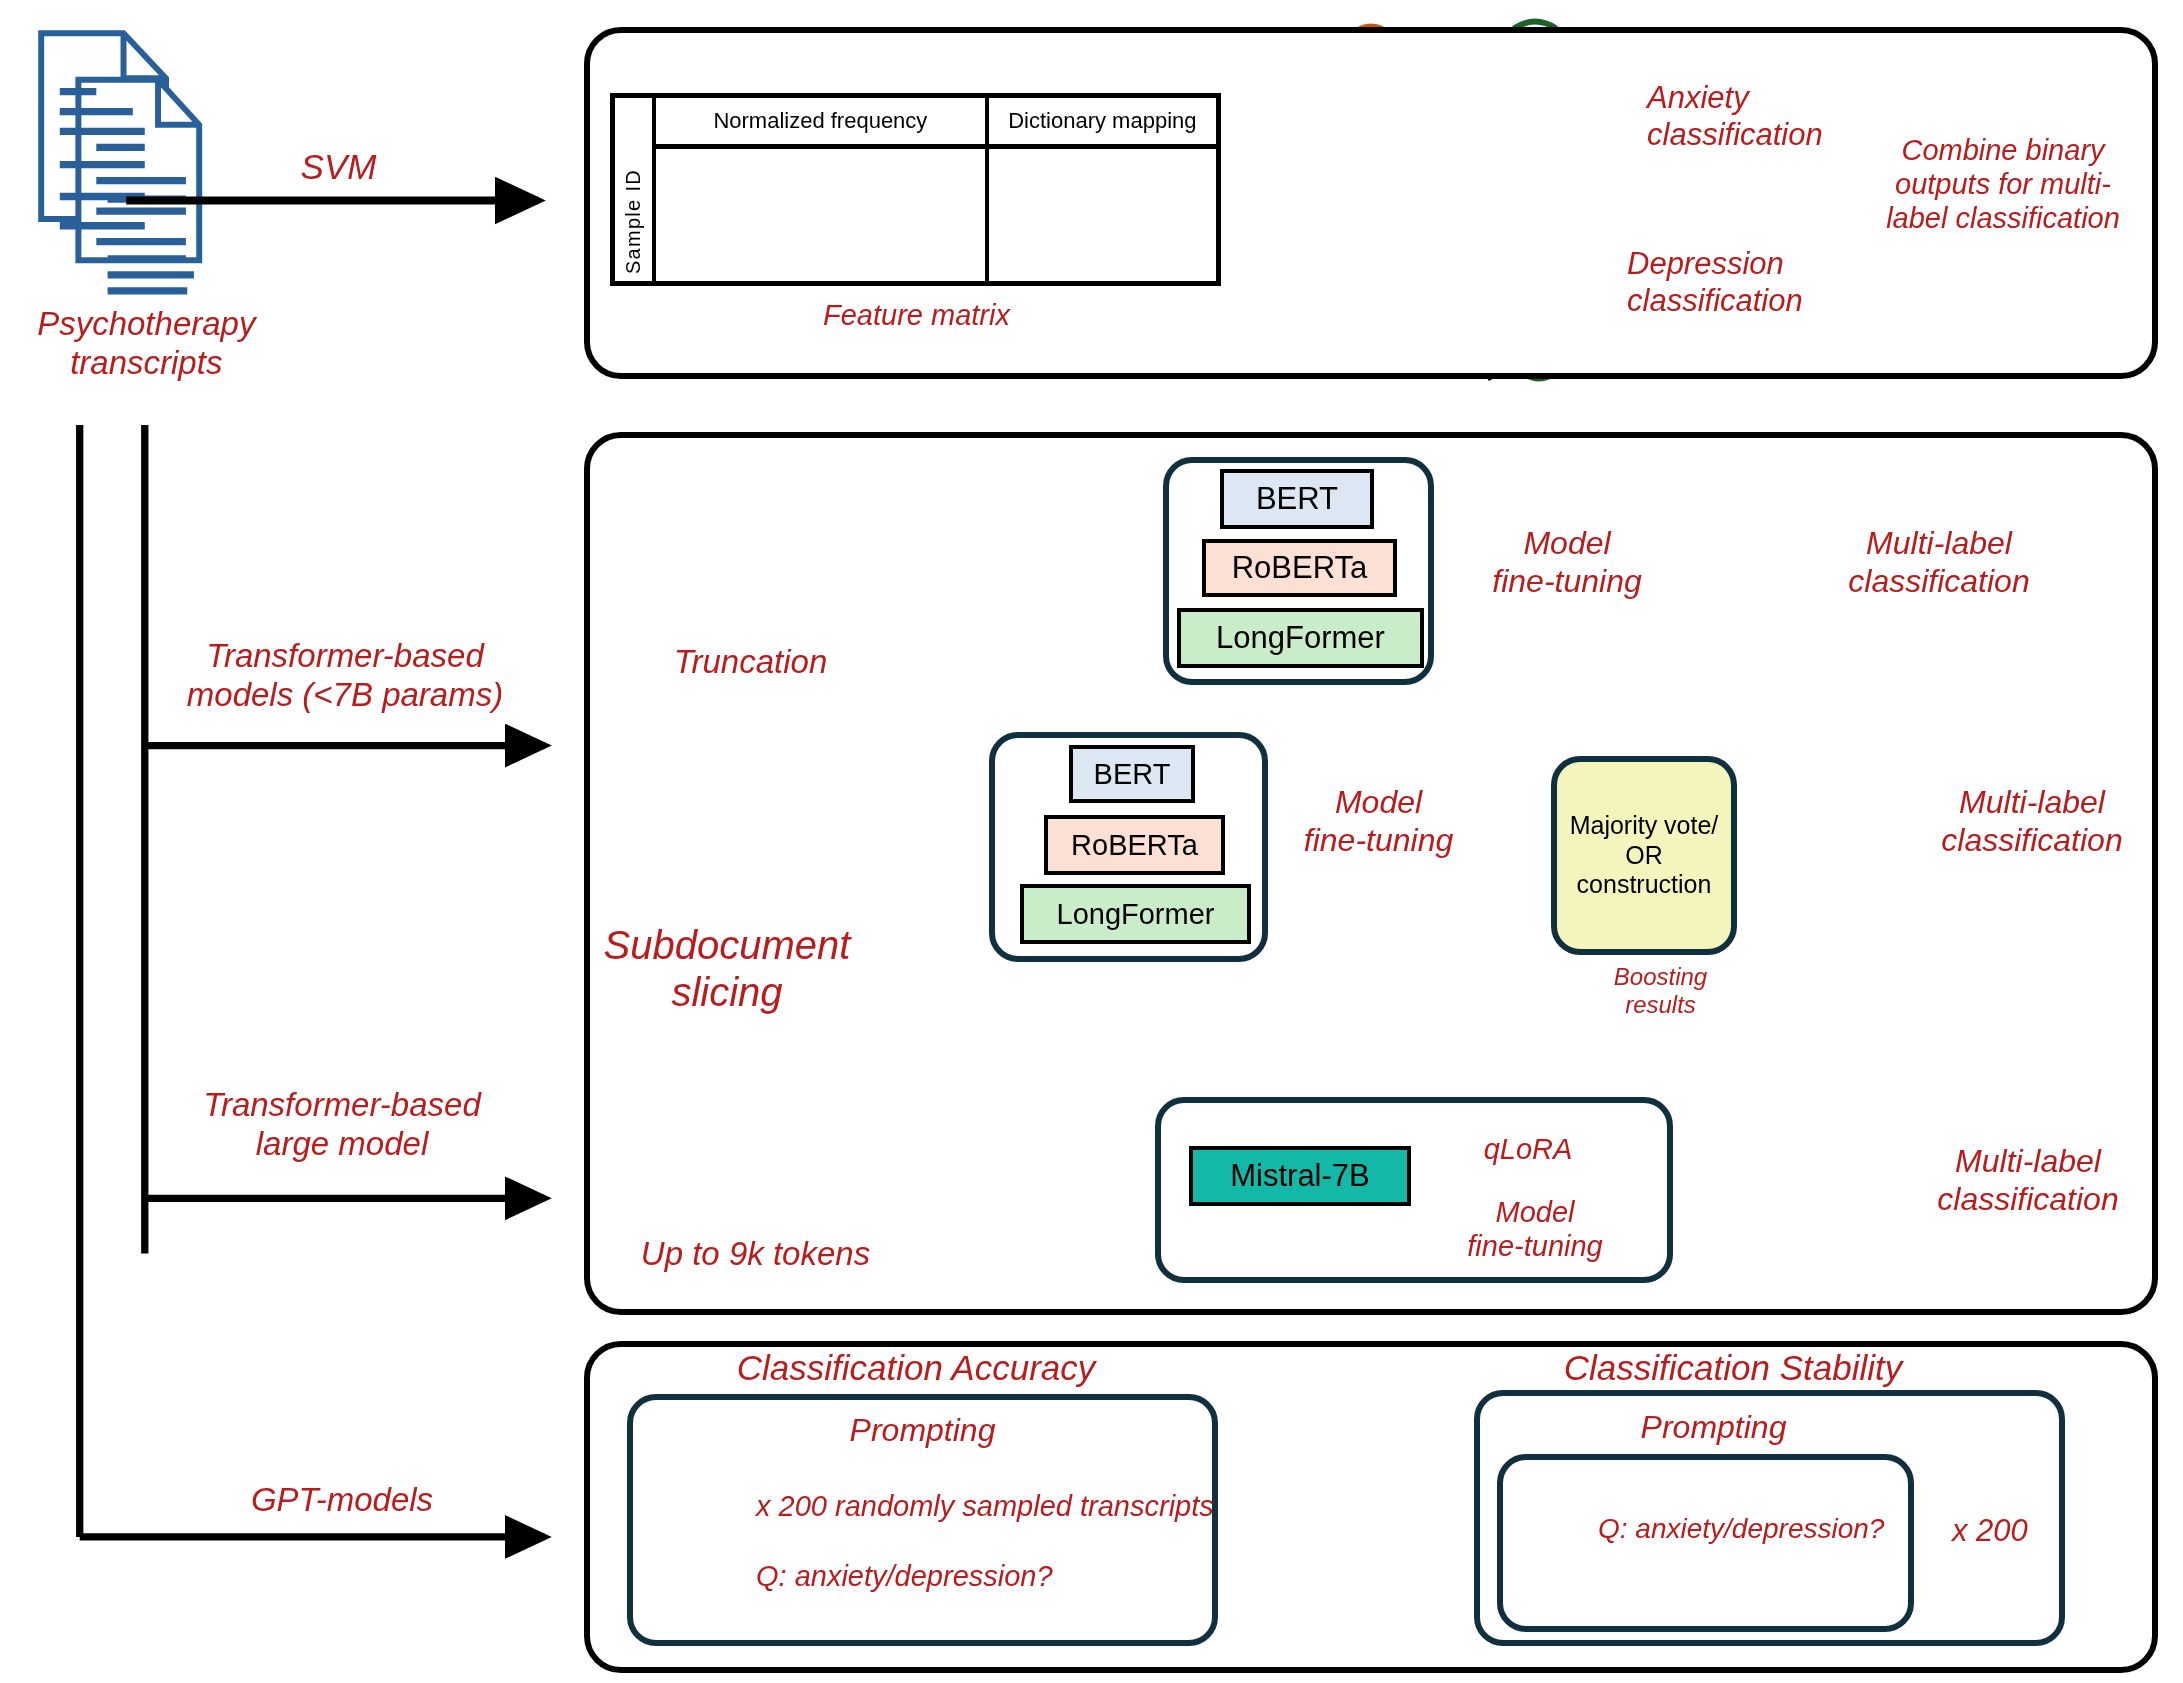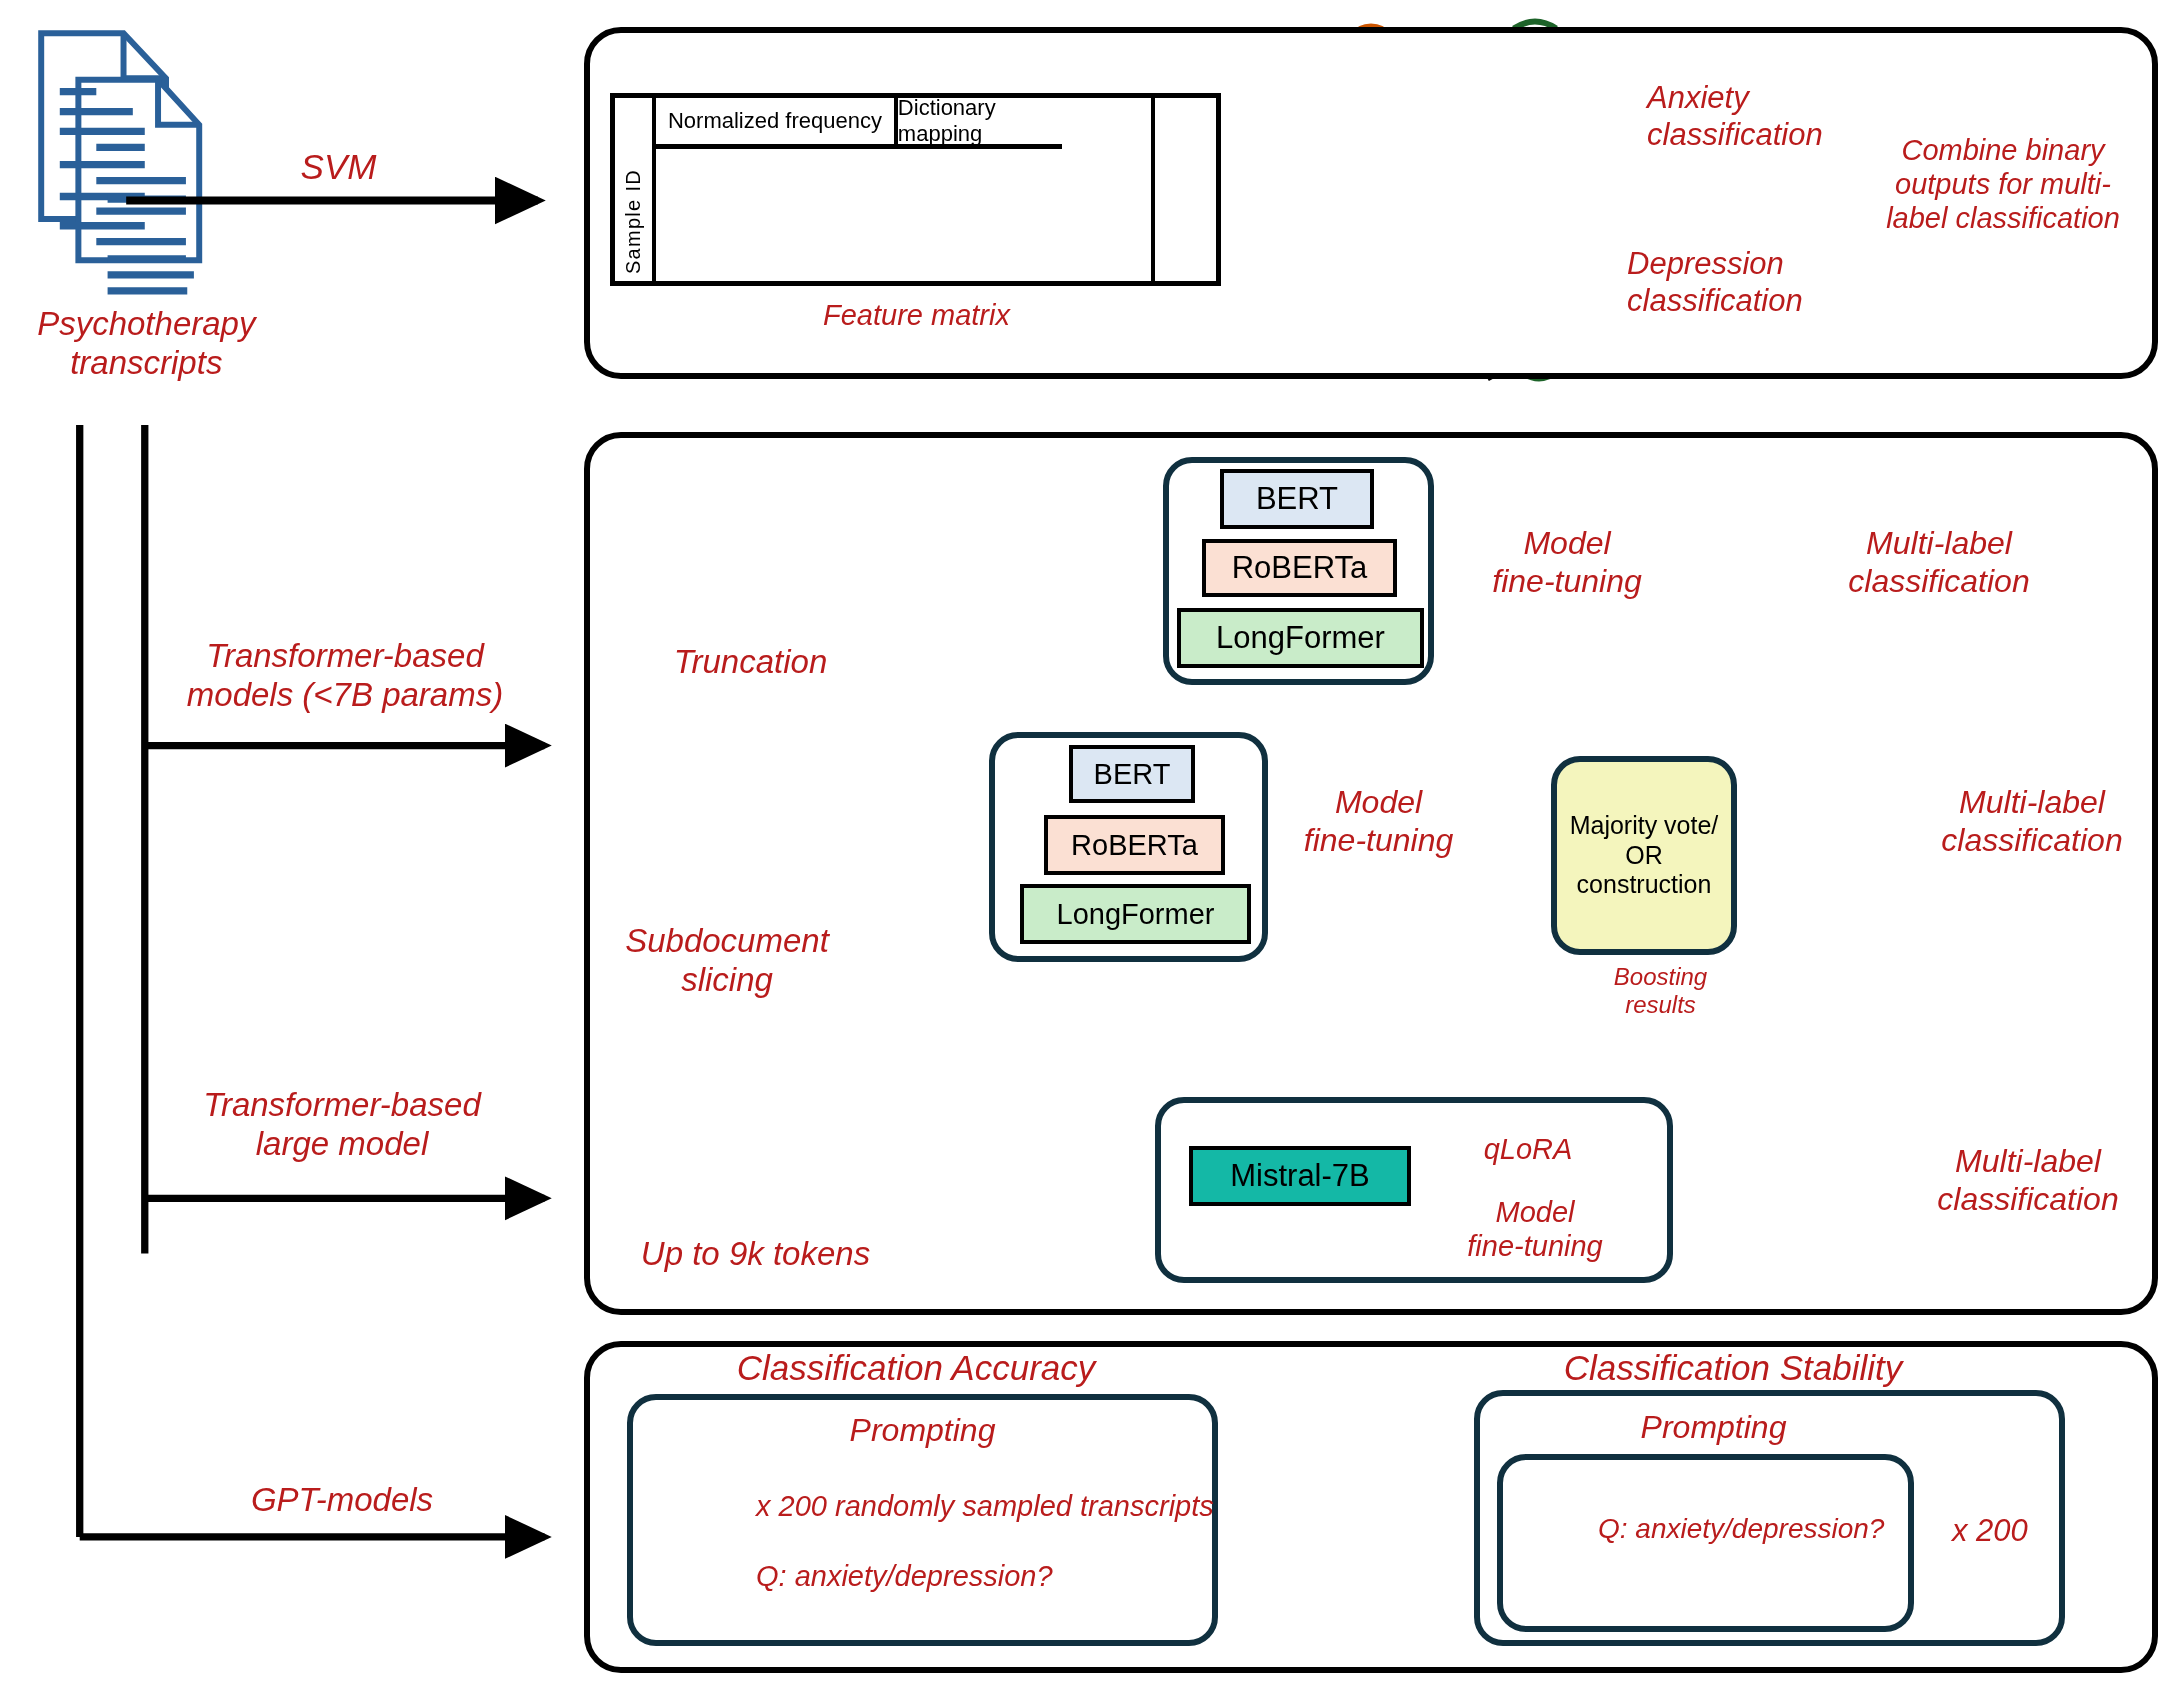--- a/index.html
+++ b/index.html
@@ -305,7 +305,7 @@
     <div style="width:41px;border-right:4.6px solid #000;box-sizing:border-box;display:flex;align-items:flex-end;justify-content:center;padding-bottom:6.6px;">
       <span style="writing-mode:vertical-rl;transform:rotate(180deg);font-size:20px;letter-spacing:1.3px;">Sample ID</span>
     </div>
-    <div style="flex:1;display:flex;flex-direction:row;">
+    <div style="flex:1;display:flex;flex-direction:column;">
       <div style="height:46px;border-bottom:5.3px solid #000;display:flex;">
         <div style="flex:1.62;border-right:4.6px solid #000;display:flex;align-items:center;justify-content:center;">
           <span style="font-size:22px;">Normalized frequency</span>

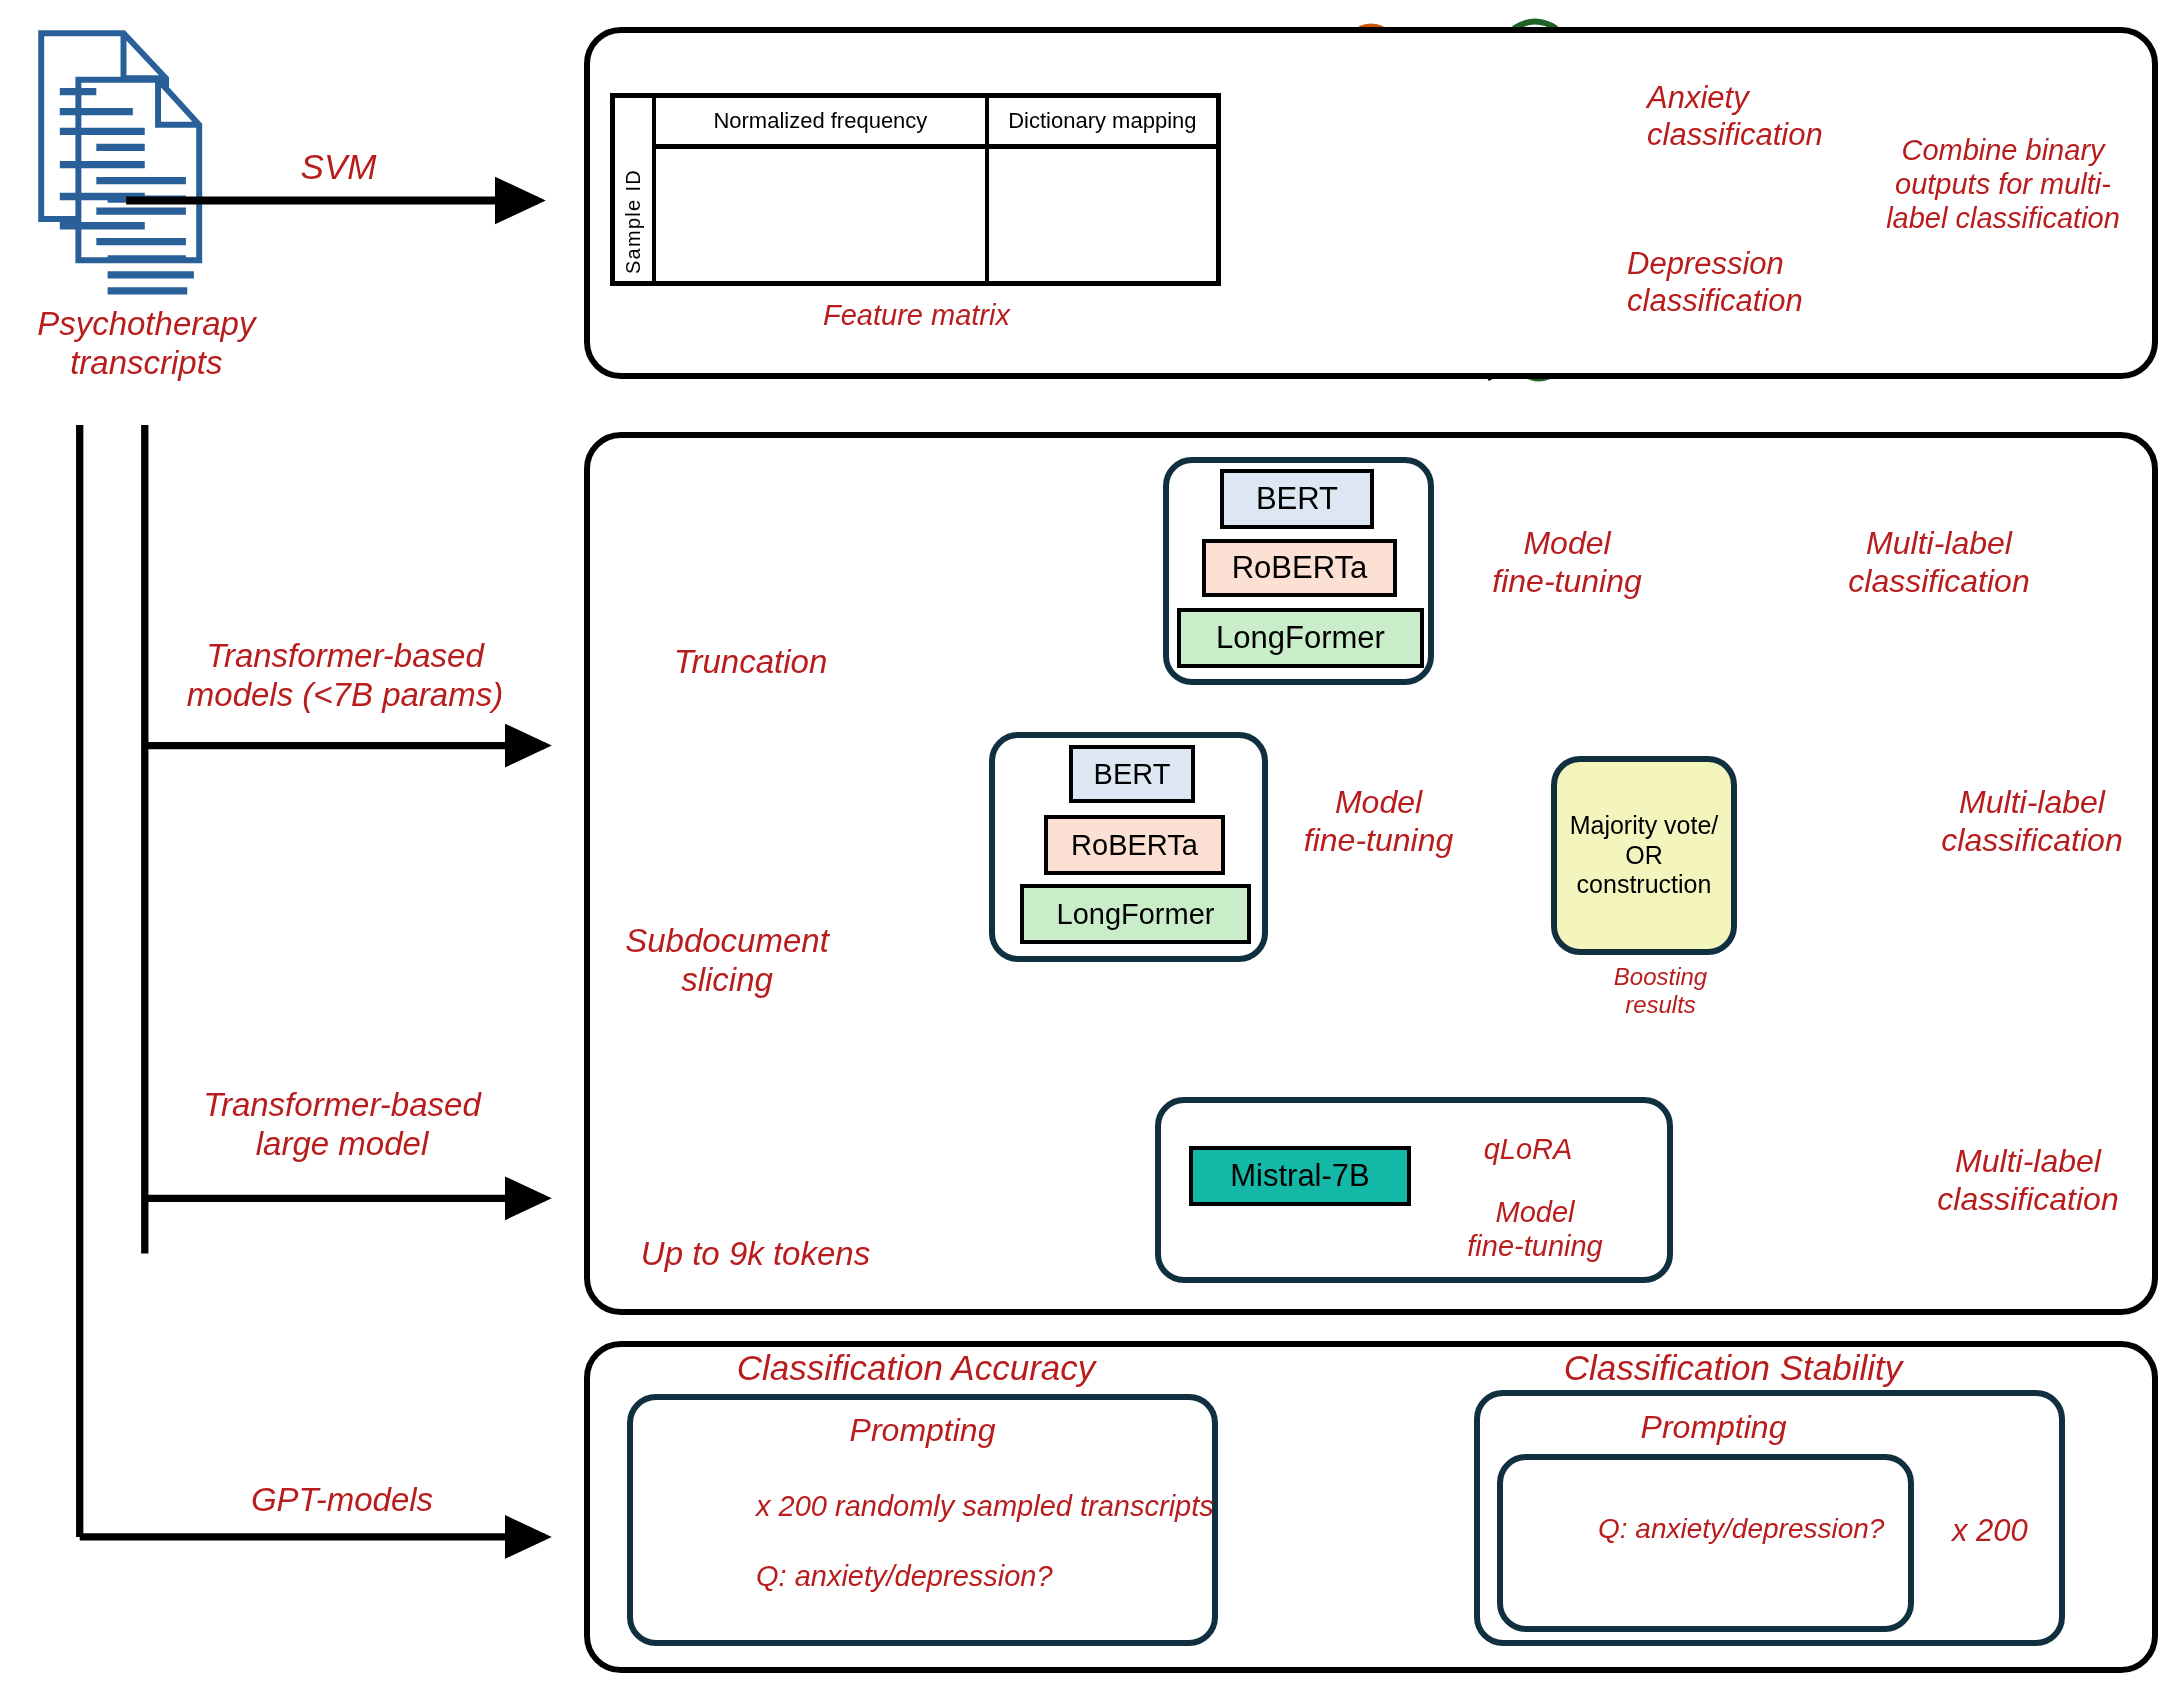--- a/index.html
+++ b/index.html
@@ -358,7 +358,7 @@
   <div class="lbl txt ctr" style="left:1793px;top:525px;width:292px;font-size:32px;">Multi-label
 classification</div>
 
-  <div class="lbl txt ctr" style="left:584px;top:922px;width:286px;font-size:33px;">Subdocument
+  <div class="lbl txt ctr" style="left:584px;top:922px;width:286px;font-size:40px;">Subdocument
 slicing</div>
 
   <div class="inner-box" style="left:989px;top:732px;width:279px;height:230px;"></div>

